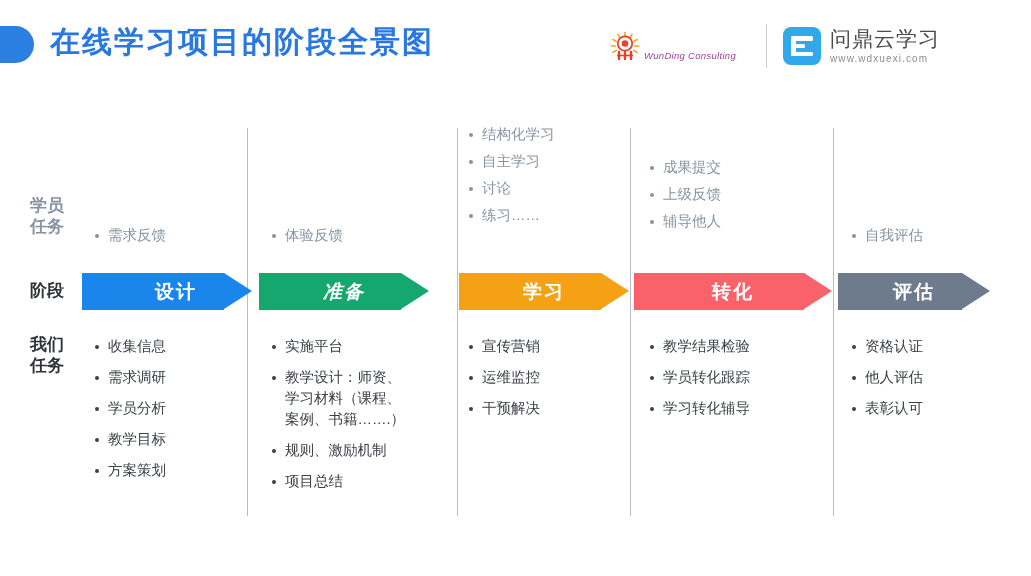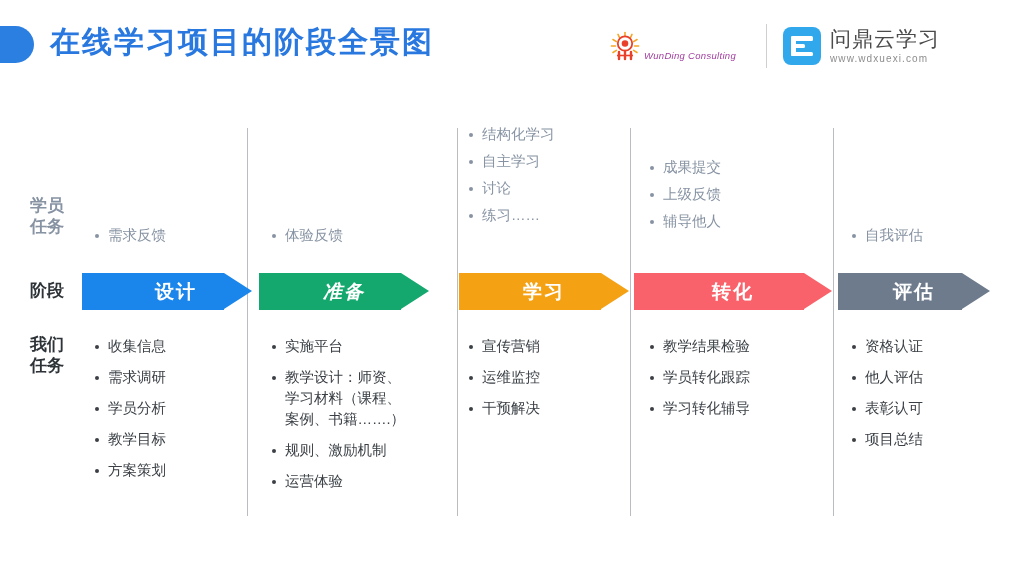--- a/index.html
+++ b/index.html
@@ -234,7 +234,6 @@
     <div class="bullet-item">资格认证</div>
     <div class="bullet-item">他人评估</div>
     <div class="bullet-item">表彰认可</div>
-    <div class="bullet-item">项目总结</div>
   </div>
 
 </div>

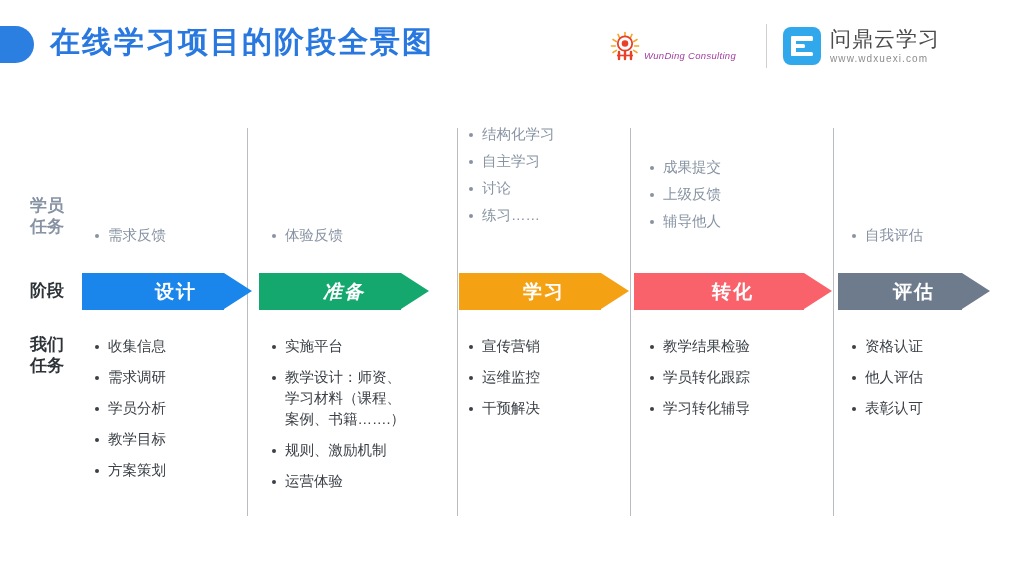--- a/index.html
+++ b/index.html
@@ -215,7 +215,7 @@
 学习材料（课程、
 案例、书籍…….）</div>
     <div class="bullet-item">规则、激励机制</div>
-    <div class="bullet-item">运营体验</div>
+    <div class="bullet-item">项目总结</div>
   </div>
 
   <div class="bullet-list ours" style="left:467px; top:336px; width:150px;">

